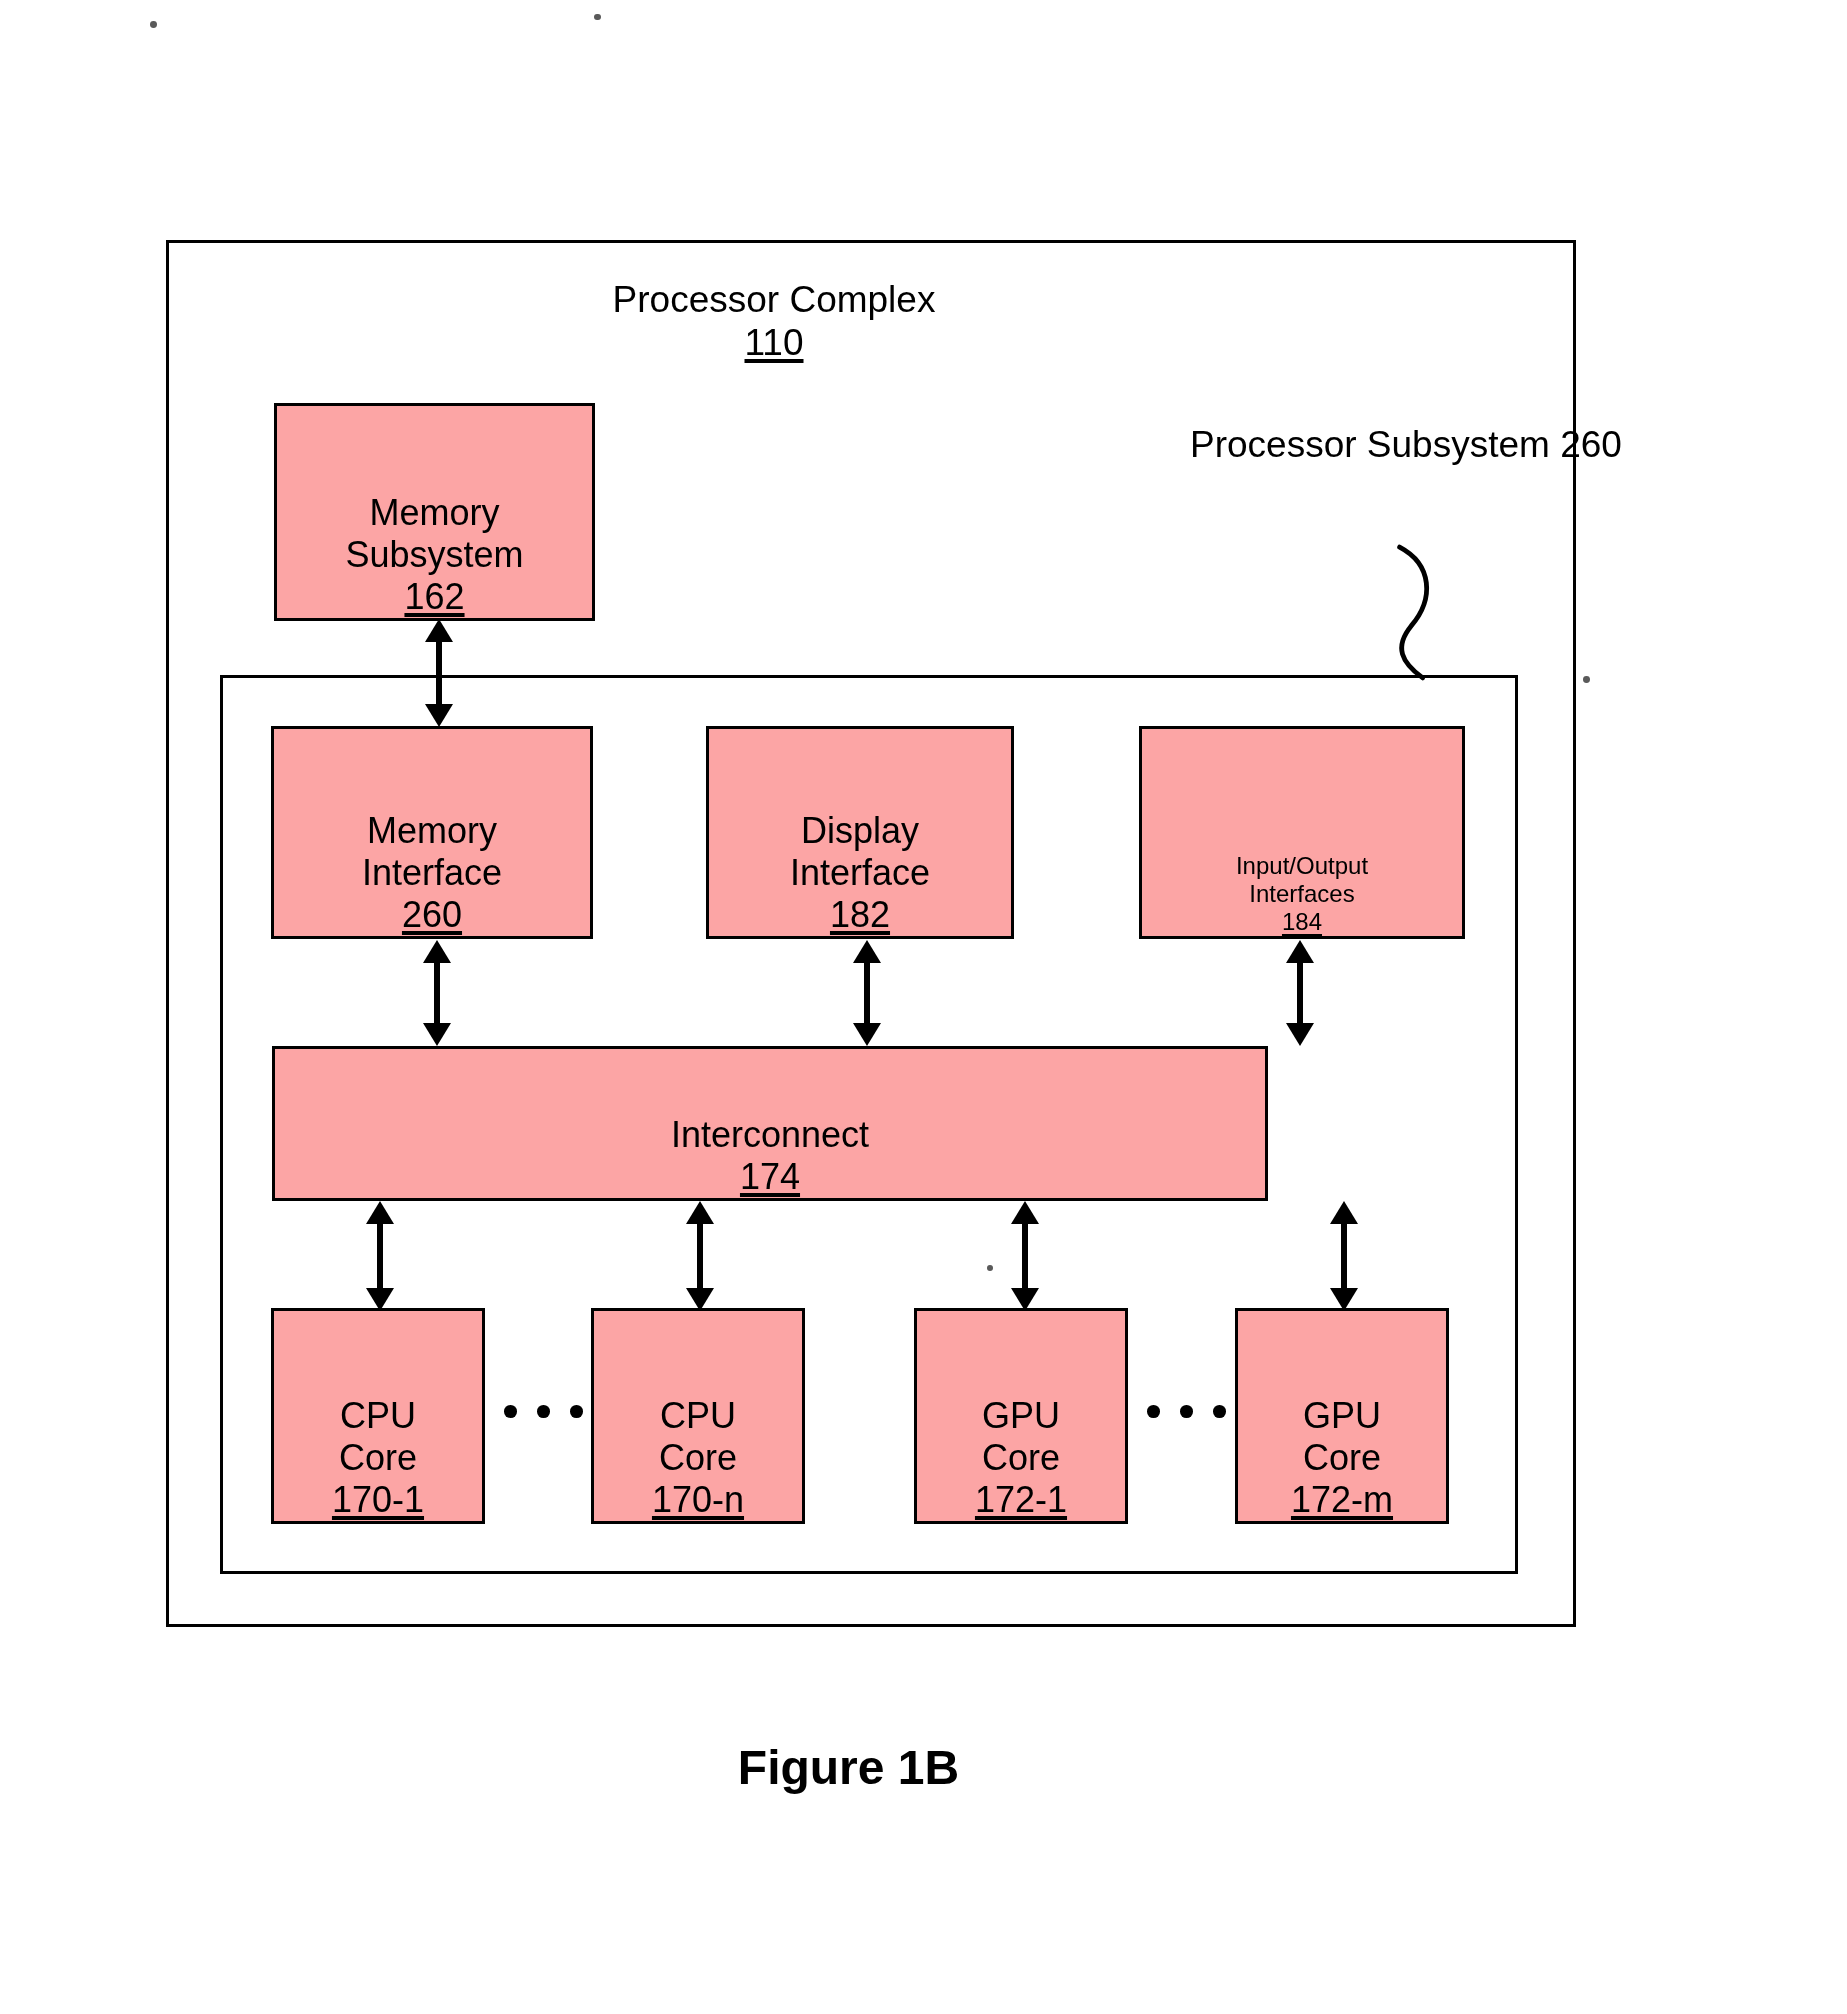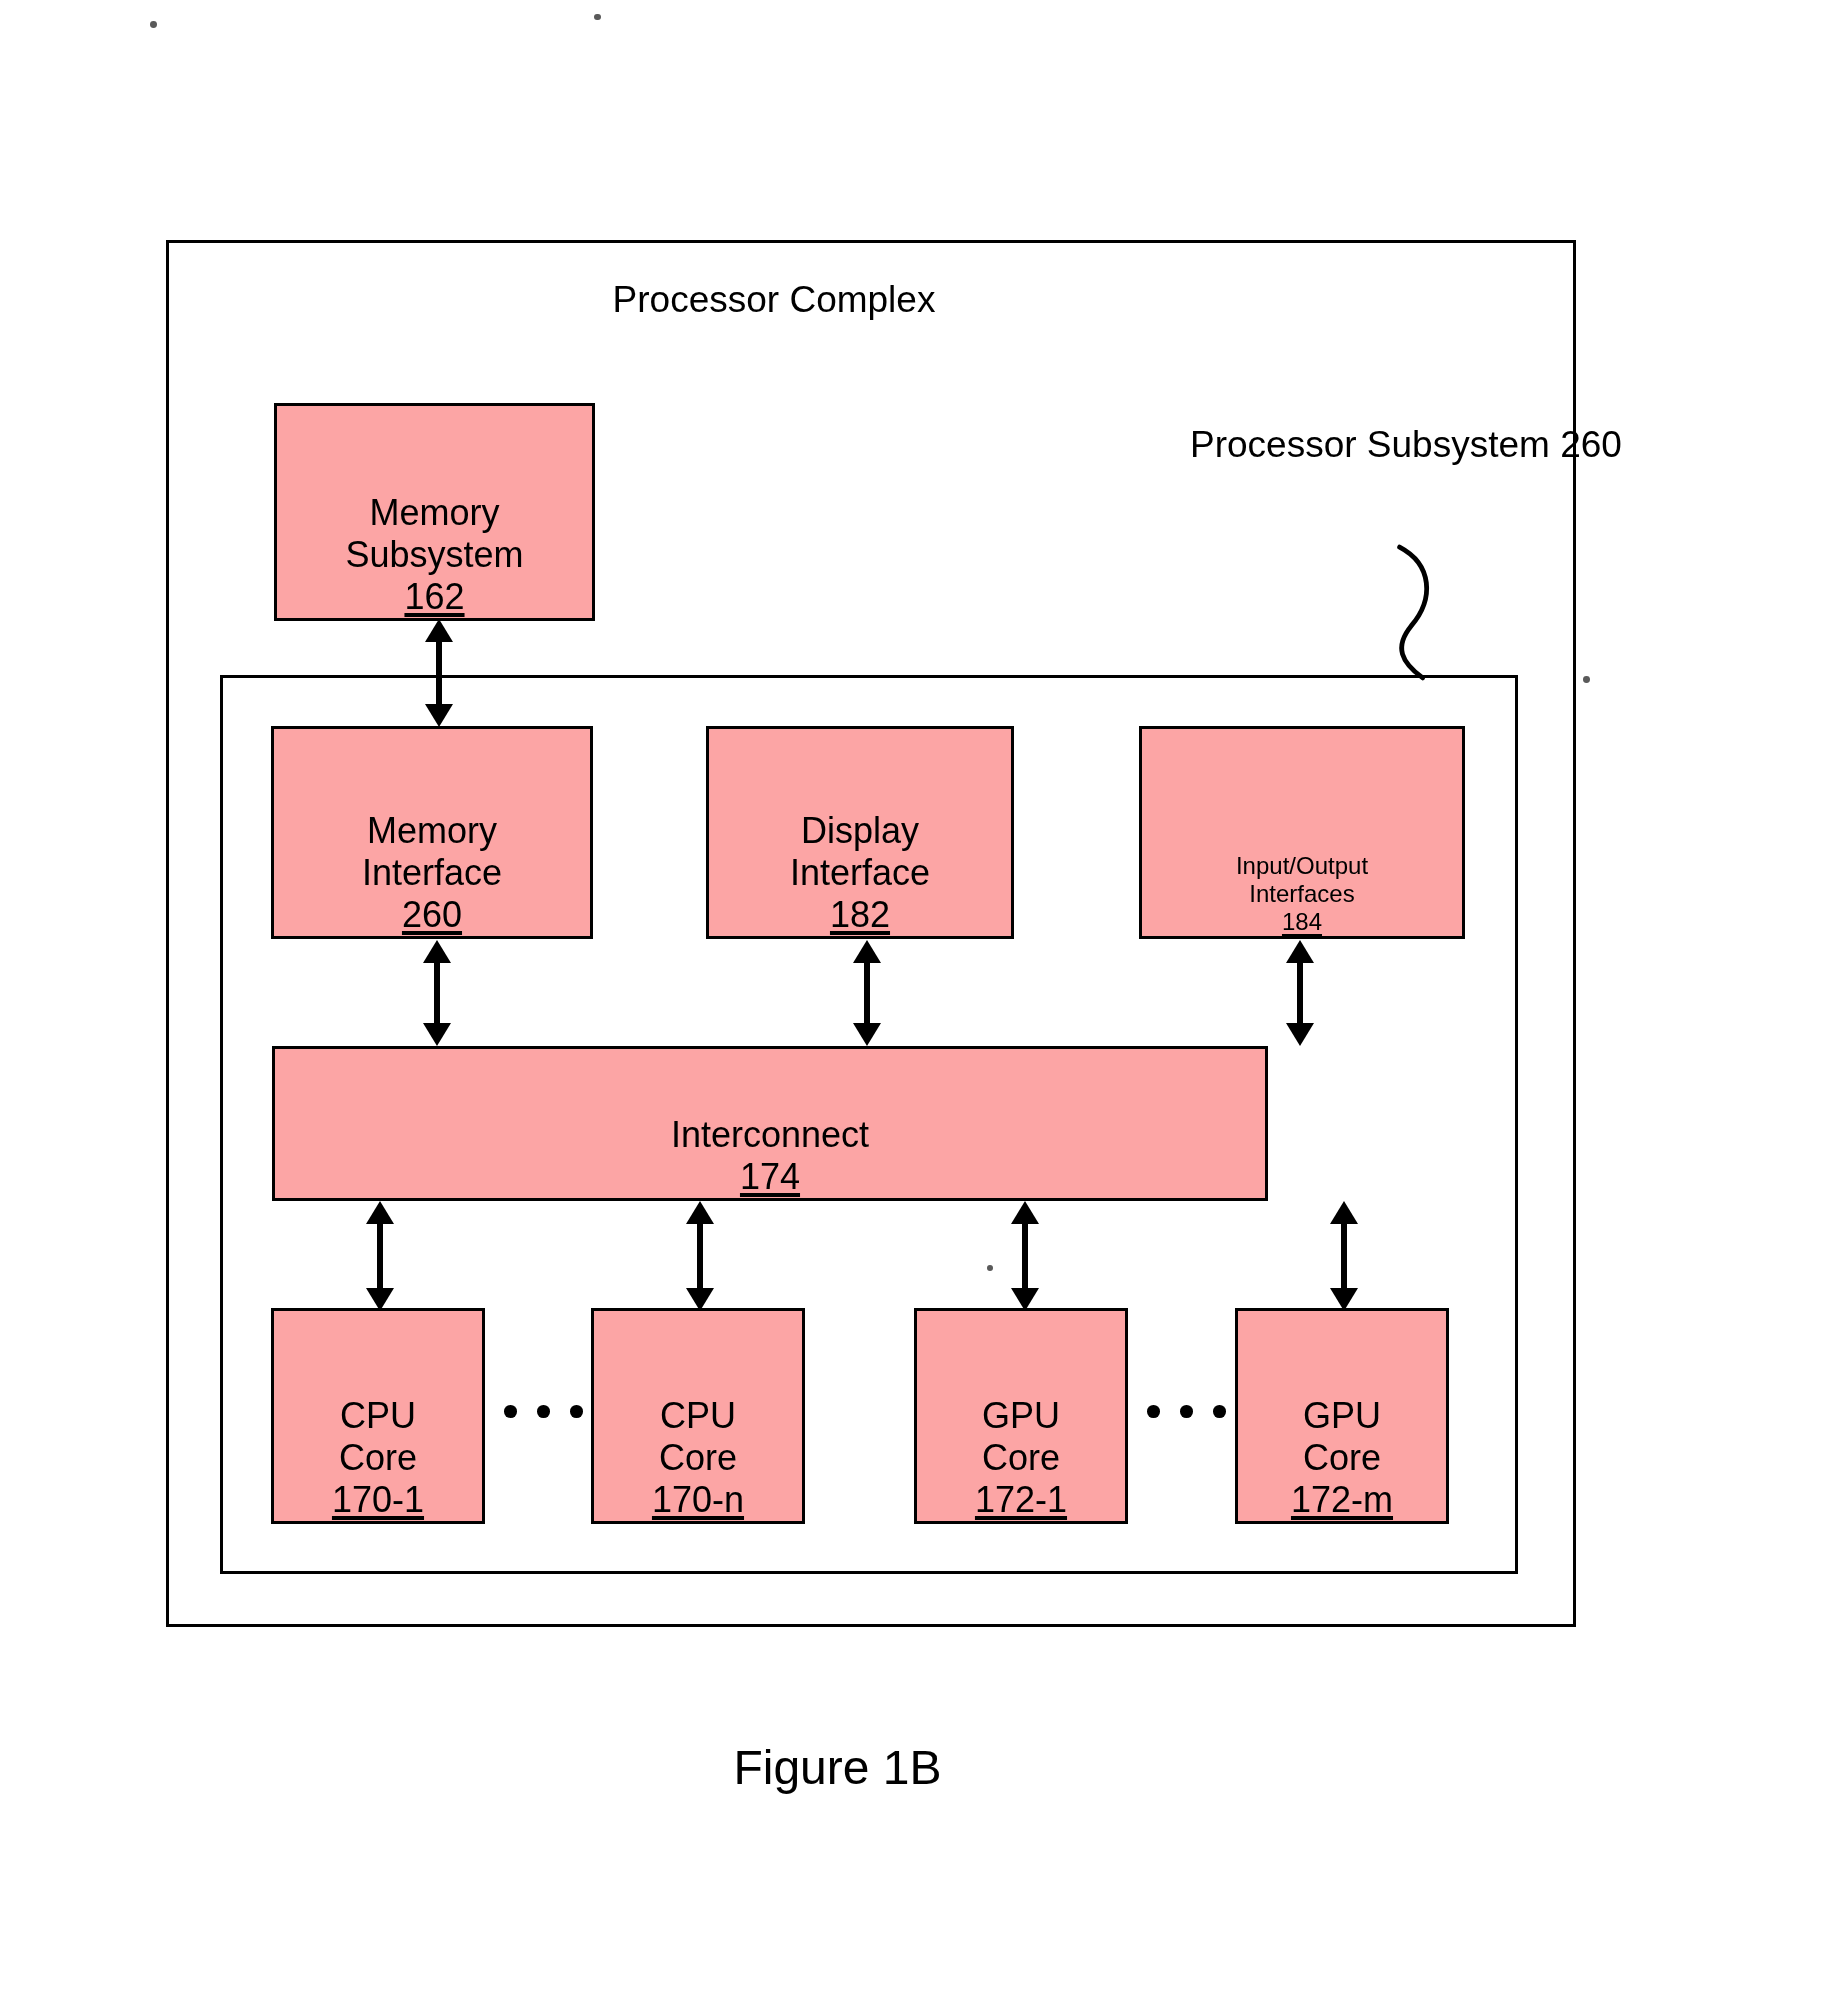--- a/index.html
+++ b/index.html
@@ -131,6 +131,7 @@
 
   <div class="label" style="left:552px;top:278px;width:444px;font-size:37px;">
     <span class="t">Processor Complex</span>
+    <span class="num">110</span>
   </div>
 
   <div class="frame" style="left:220px;top:675px;width:1298px;height:899px;"></div>

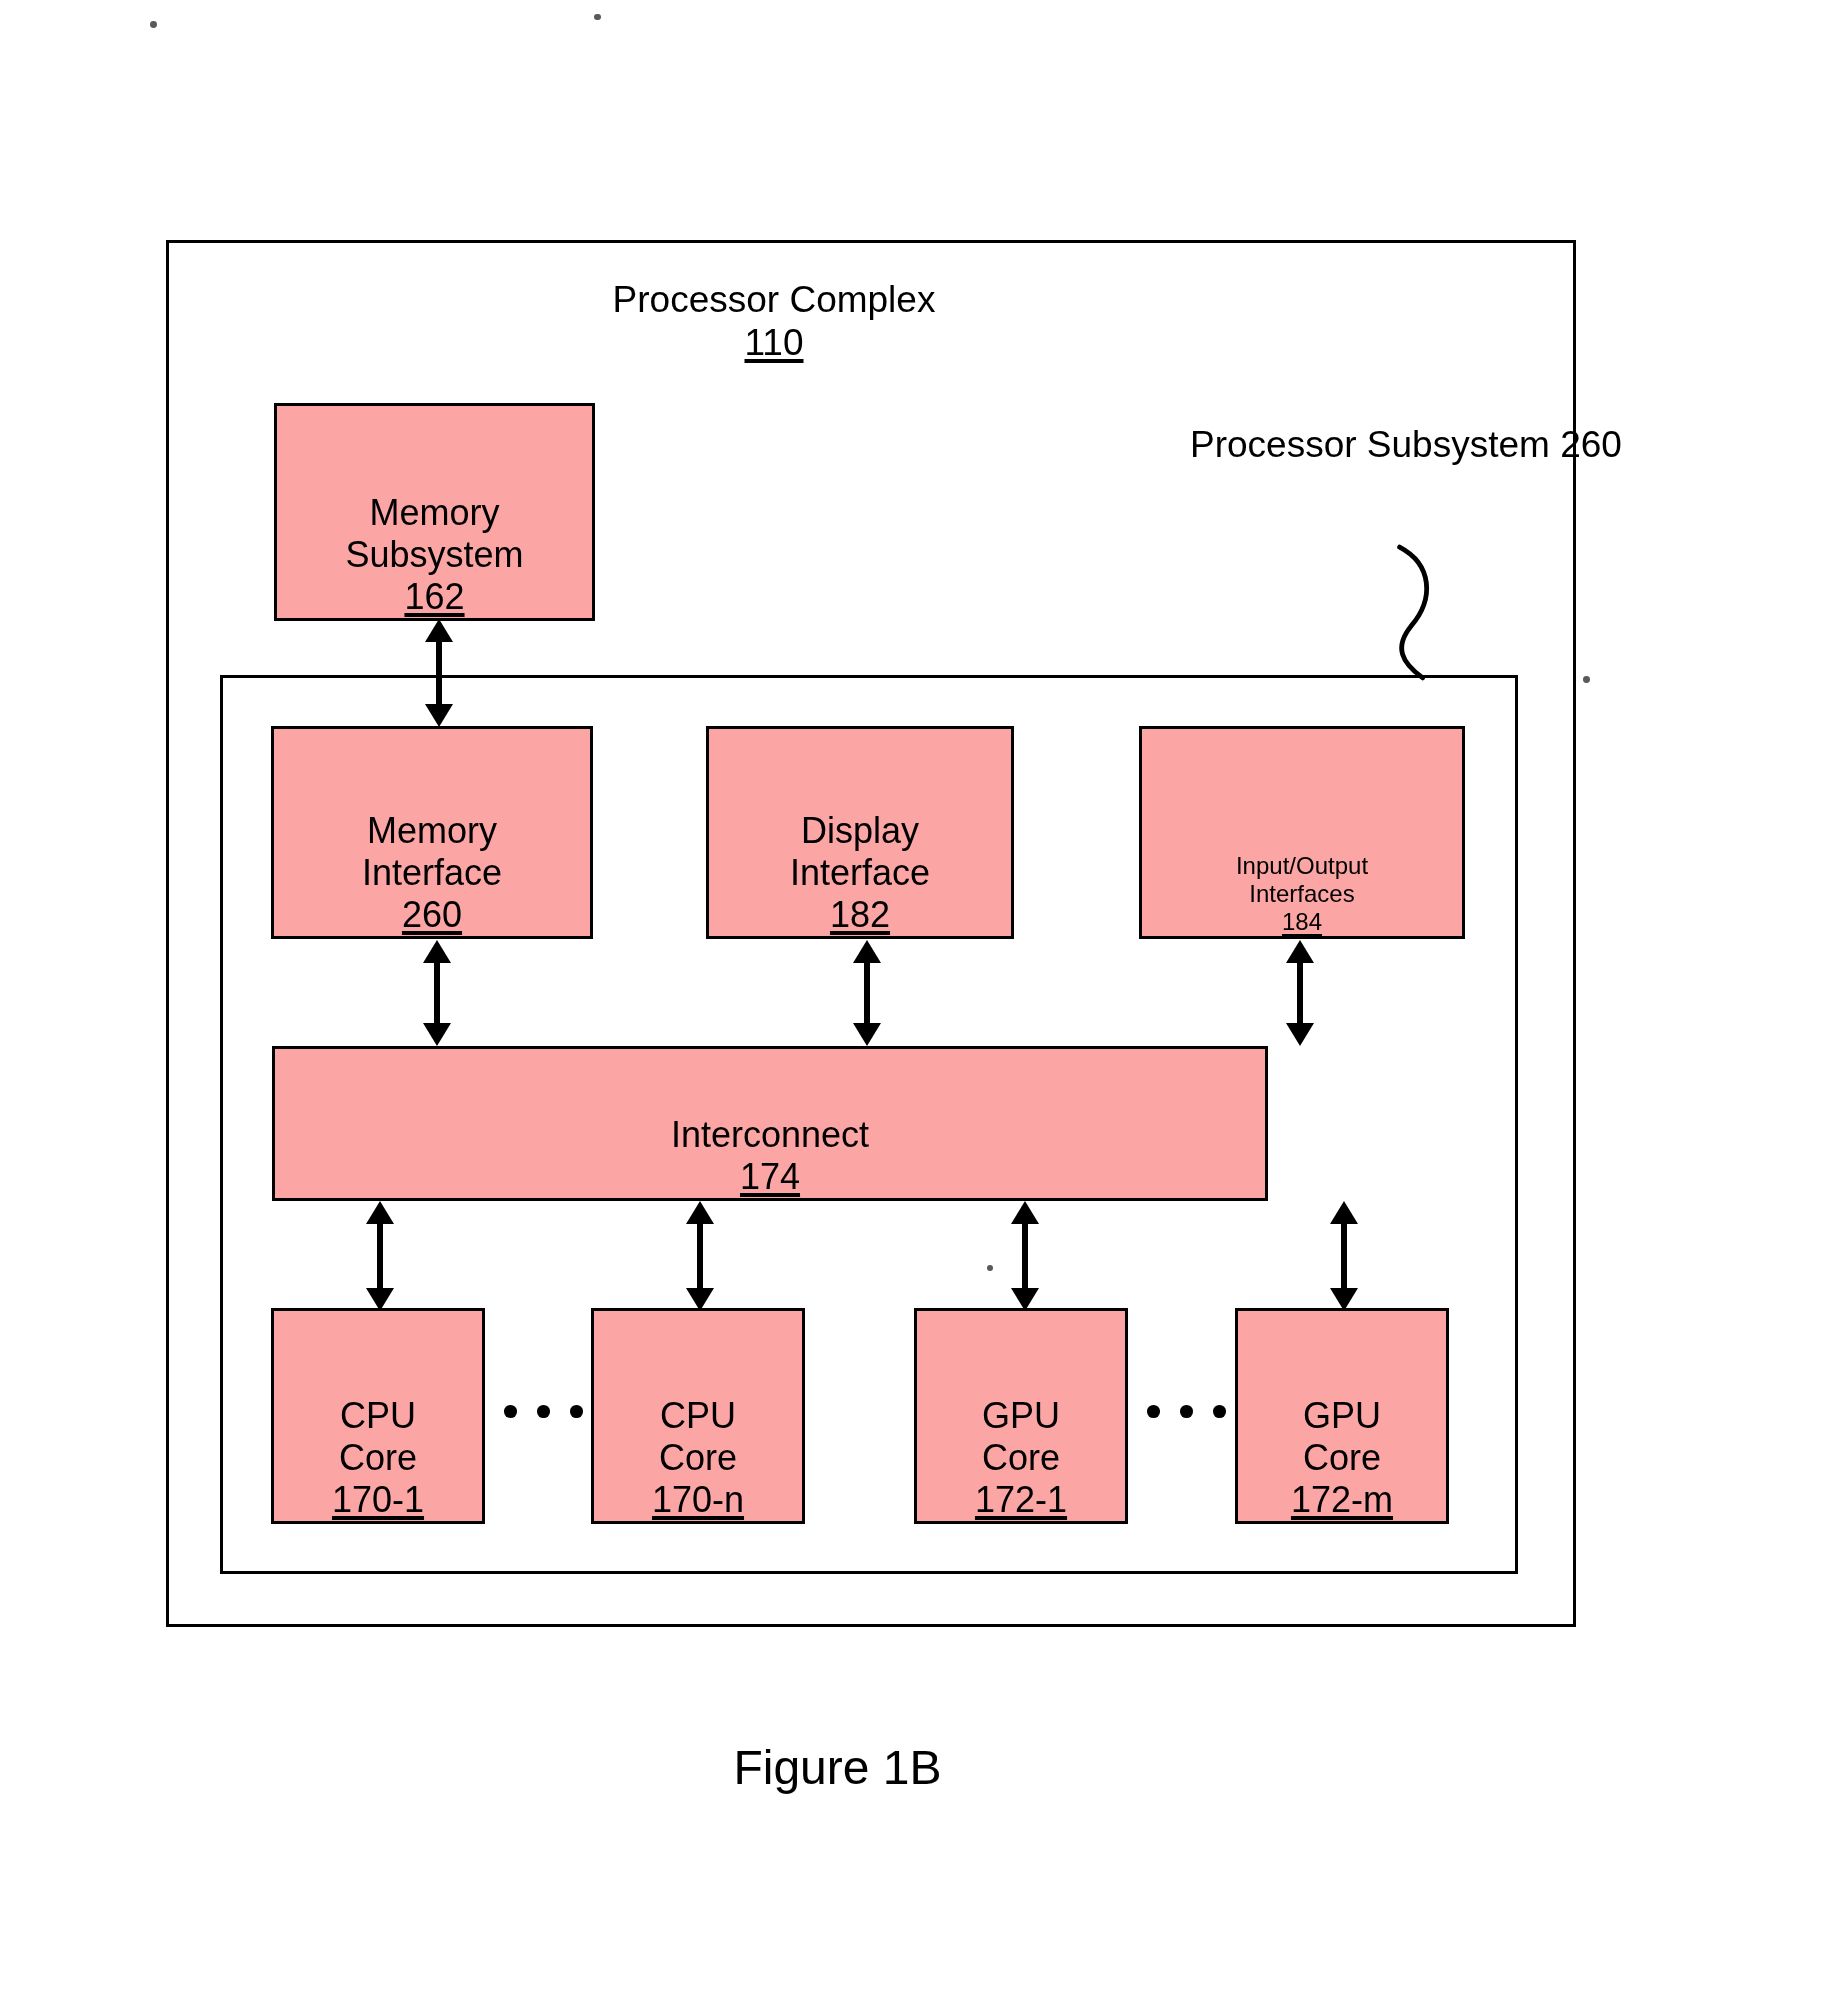--- a/index.html
+++ b/index.html
@@ -110,8 +110,9 @@
   
   .caption {
     position: absolute;
-    font-weight: normal;
+    font-weight: bold;
     white-space: nowrap;
+    padding-left: 11px;
   }
 
   

